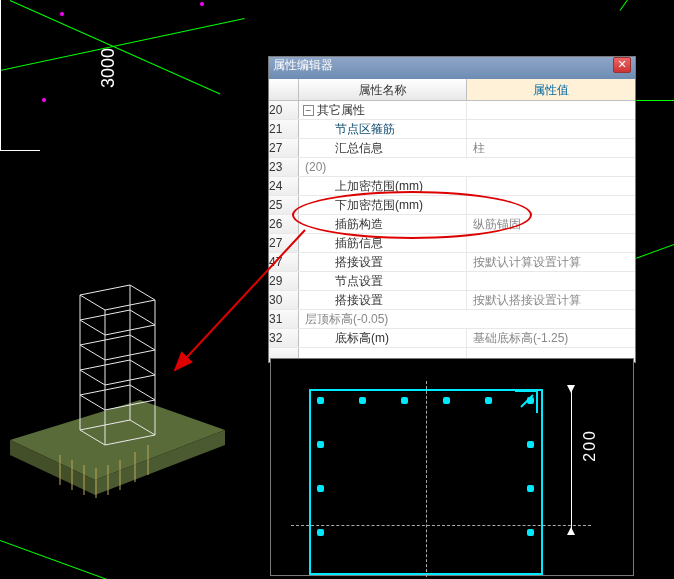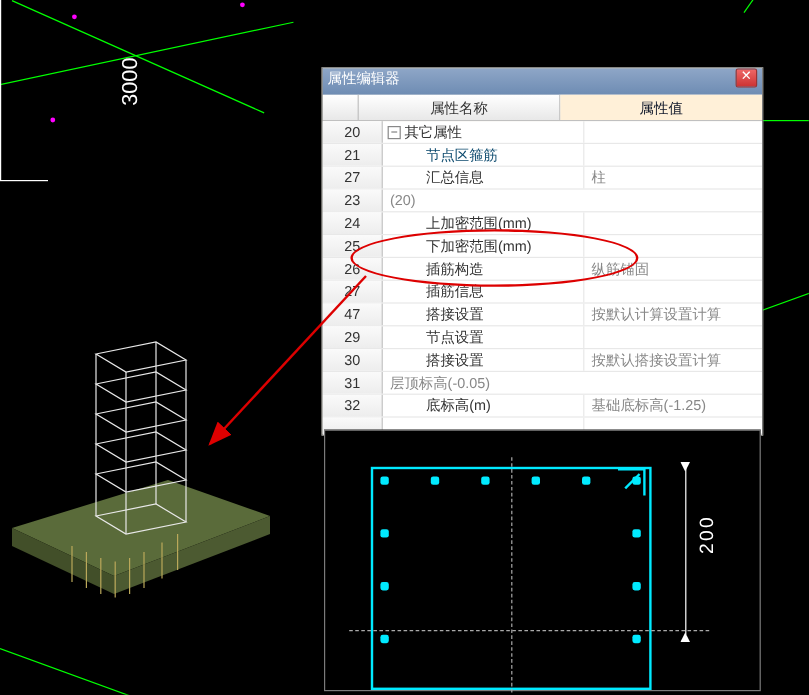--- a/index.html
+++ b/index.html
@@ -83,7 +83,7 @@
     }
     .idx-col { width: 30px; border-right: 1px solid #c0c0c0; }
     .name-col { width: 168px; border-right: 1px solid #c0c0c0; text-align: center; line-height: 22px; color: #333; }
-    .val-col { flex: 1; text-align: center; line-height: 22px; color: #0f172a; background: #fff0d8; }
+    .val-col { flex: 1; text-align: center; line-height: 22px; color: #0369a1; background: #fff0d8; }
     
     .grid-body { background: #fff; }
     .grid-row {

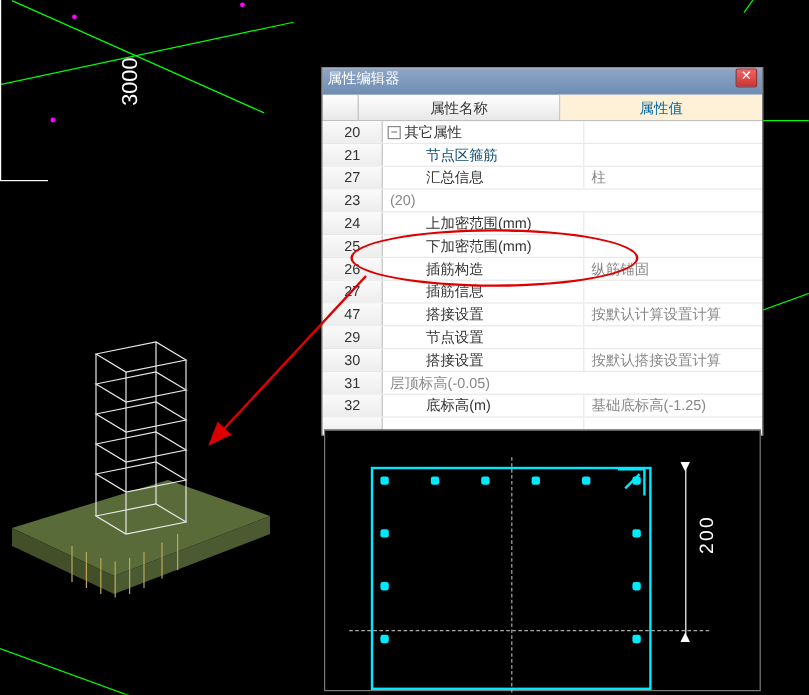--- a/index.html
+++ b/index.html
@@ -94,10 +94,10 @@
       font-size: 12px;
     }
     .row-idx {
-      width: 50px;
+      width: 30px;
       background: linear-gradient(to bottom, #fafafa, #ededed);
       border-right: 1px solid #c0c0c0;
-      text-align: center;
+      text-align: left;
       color: #333;
     }
     .row-name {

